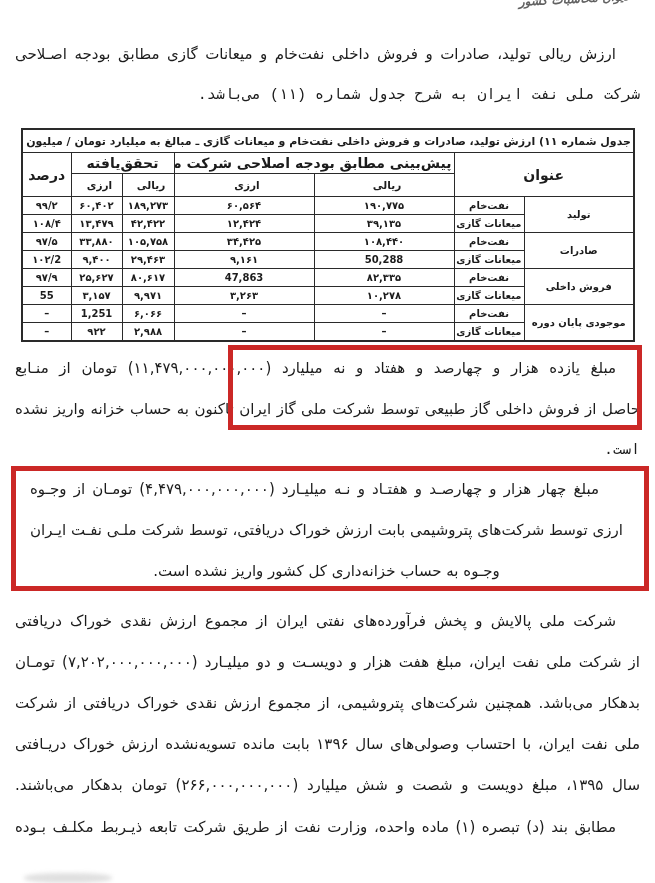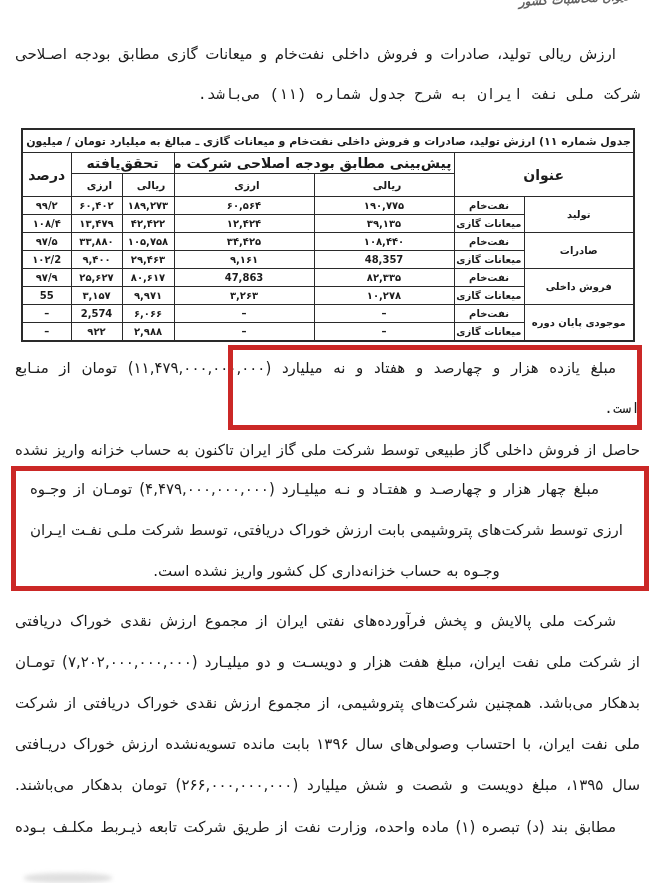--- a/index.html
+++ b/index.html
@@ -125,7 +125,7 @@
       </tr>
       <tr class="r-data">
         <td>میعانات گازی</td>
-        <td>48,357</td>
+        <td>50,288</td>
         <td>۹,۱۶۱</td>
         <td>۲۹,۴۶۳</td>
         <td>۹,۴۰۰</td>

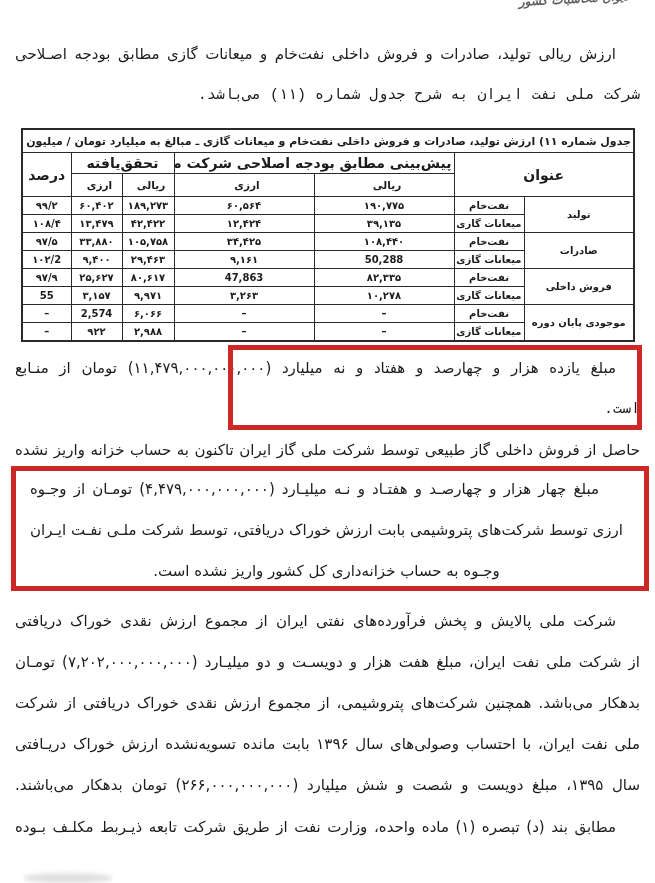--- a/index.html
+++ b/index.html
@@ -156,7 +156,7 @@
         <td>–</td>
         <td>–</td>
         <td>۶,۰۶۶</td>
-        <td>2,574</td>
+        <td>1,251</td>
         <td>–</td>
       </tr>
       <tr class="r-data">

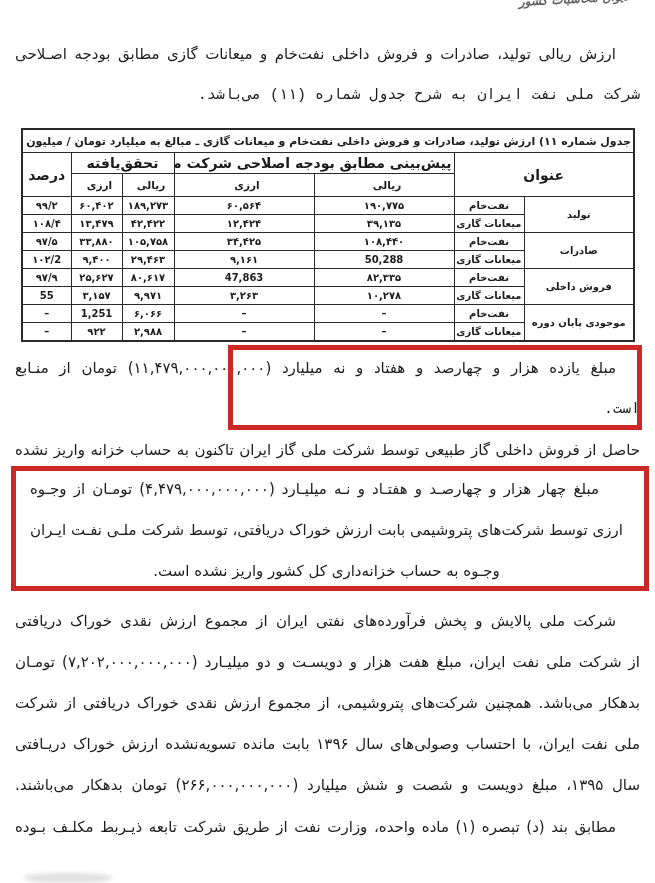--- a/index.html
+++ b/index.html
@@ -173,8 +173,8 @@
 
   <div class="para" id="para1">
     <div class="para-line stretch indent">مبلغ یازده هزار و چهارصد و هفتاد و نه میلیارد (۱۱,۴۷۹,۰۰۰,۰۰۰,۰۰۰) تومان از منـابع</div>
+    <div class="para-line stretch">حاصل از فروش داخلی گاز طبیعی توسط شرکت ملی گاز ایران تاکنون به حساب خزانه واریز نشده</div>
     <div class="para-line last-right">است.</div>
-    <div class="para-line stretch">حاصل از فروش داخلی گاز طبیعی توسط شرکت ملی گاز ایران تاکنون به حساب خزانه واریز نشده</div>
   </div>
 
   <div class="para" id="para2">

